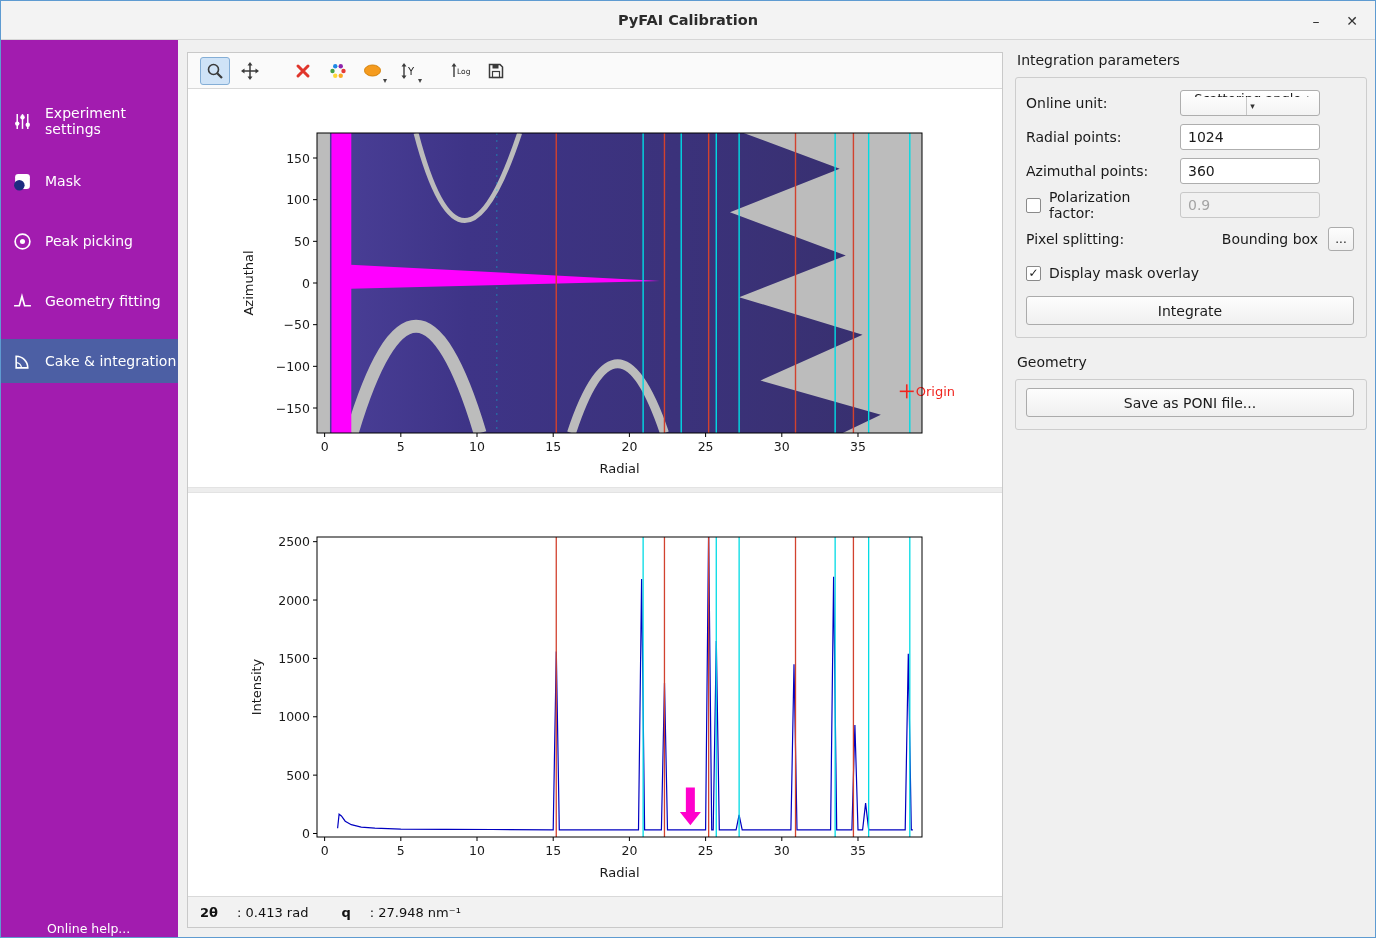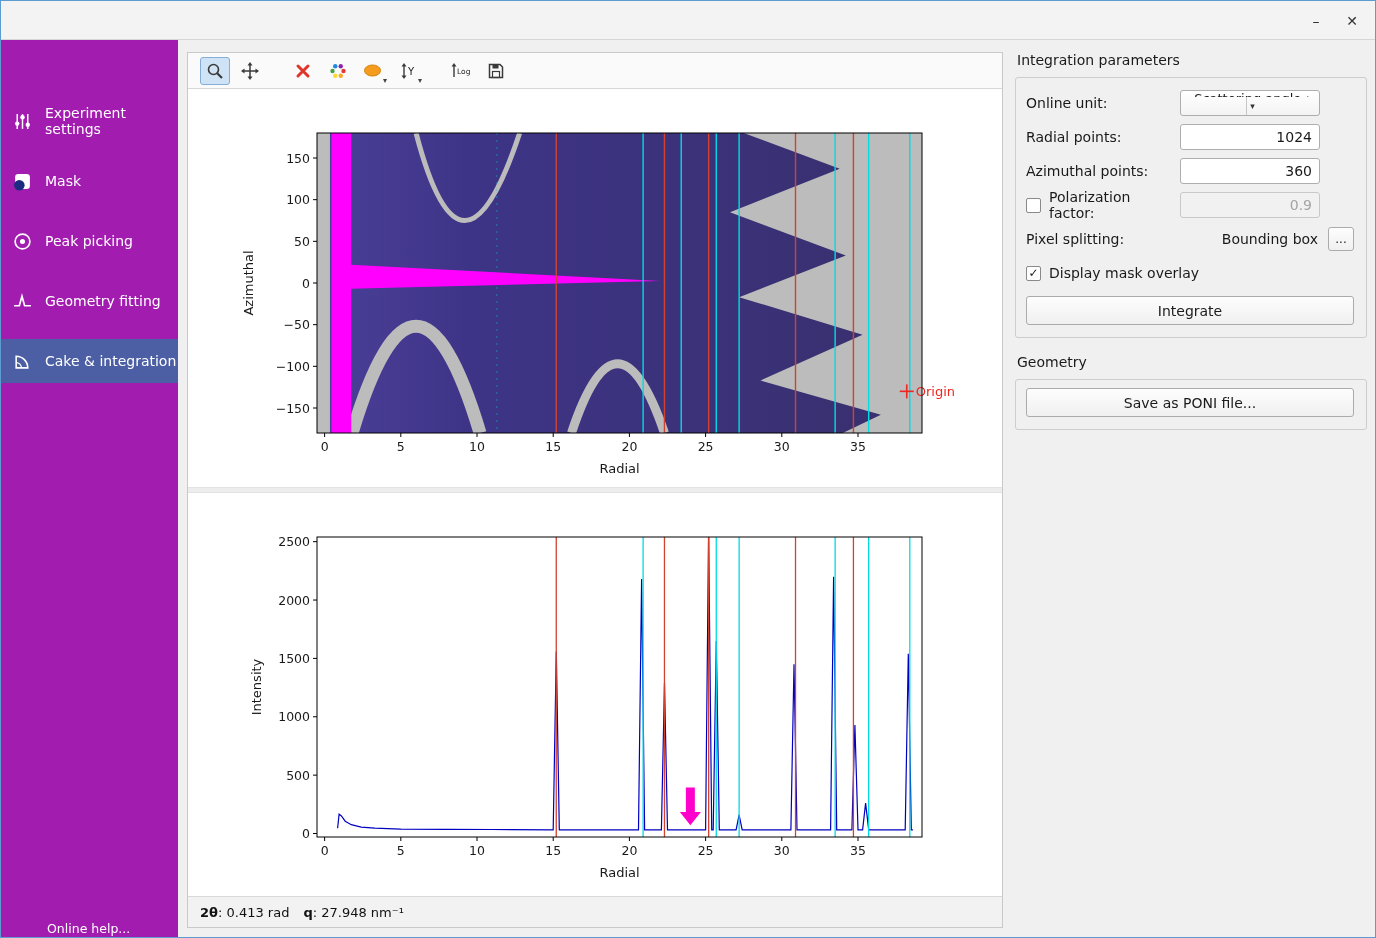--- a/index.html
+++ b/index.html
@@ -55,6 +55,7 @@
 
 <div class="window">
   <div class="titlebar">
+    <div class="title">PyFAI Calibration</div>
     <div class="winbtn min">–</div>
     <div class="winbtn close">✕</div>
   </div>

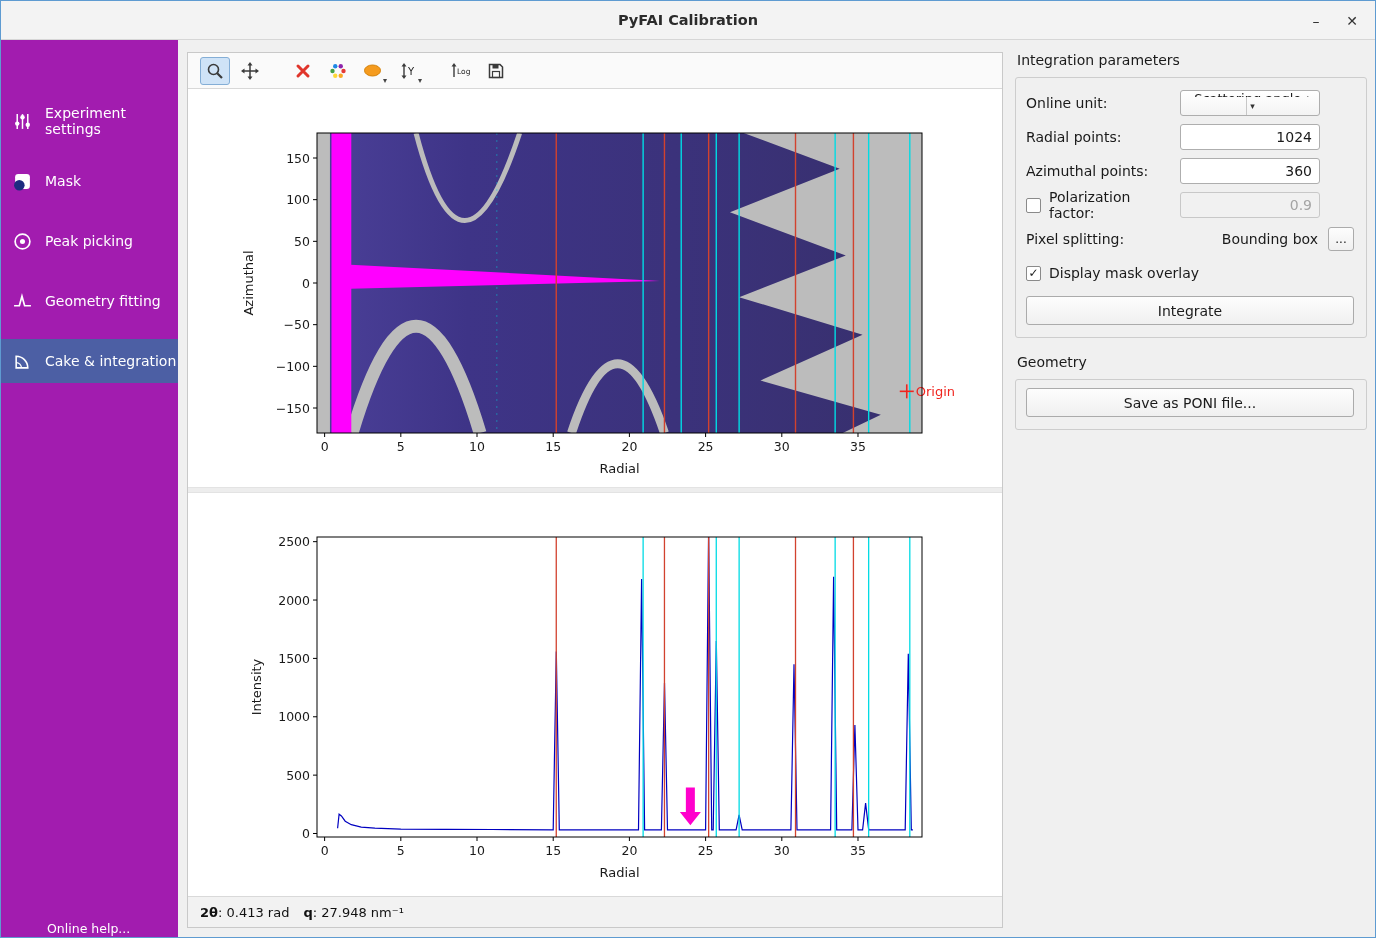--- a/index.html
+++ b/index.html
@@ -41,7 +41,7 @@
   .combo{width:140px;height:26px;background:linear-gradient(#ffffff,#f3f3f3);border:1px solid #aeaeae;border-radius:3px;display:flex;align-items:center;padding:0 3px 0 7px;font-size:13px;overflow:hidden;white-space:nowrap;}
   .combo .ctext{flex:1;overflow:hidden;}
   .combo .arrowbox{border-left:1px solid #c7c7c7;padding:4px 3px;font-size:9px;color:#333;flex:0 0 auto;}
-  .tinput{width:140px;height:26px;border:1px solid #aeaeae;border-radius:3px;text-align:right;padding:0 7px;font-size:14px;background:#fff;font-family:inherit;color:#1a1a1a;}
+  .tinput{width:140px;height:26px;border:1px solid #aeaeae;border-radius:3px;text-align:left;padding:0 7px;font-size:14px;background:#fff;font-family:inherit;color:#1a1a1a;}
   .tinput:disabled{background:#f1f1f1;color:#a4a4a4;border-color:#c8c8c8;}
   .cbx{width:15px;height:15px;background:#fff;border:1px solid #8a8a8a;border-radius:2px;margin-right:8px;display:flex;align-items:center;justify-content:center;font-size:12px;font-weight:bold;color:#1a1a1a;flex:0 0 auto;line-height:12px;}
   .ps-value{margin-left:auto;margin-right:10px;}

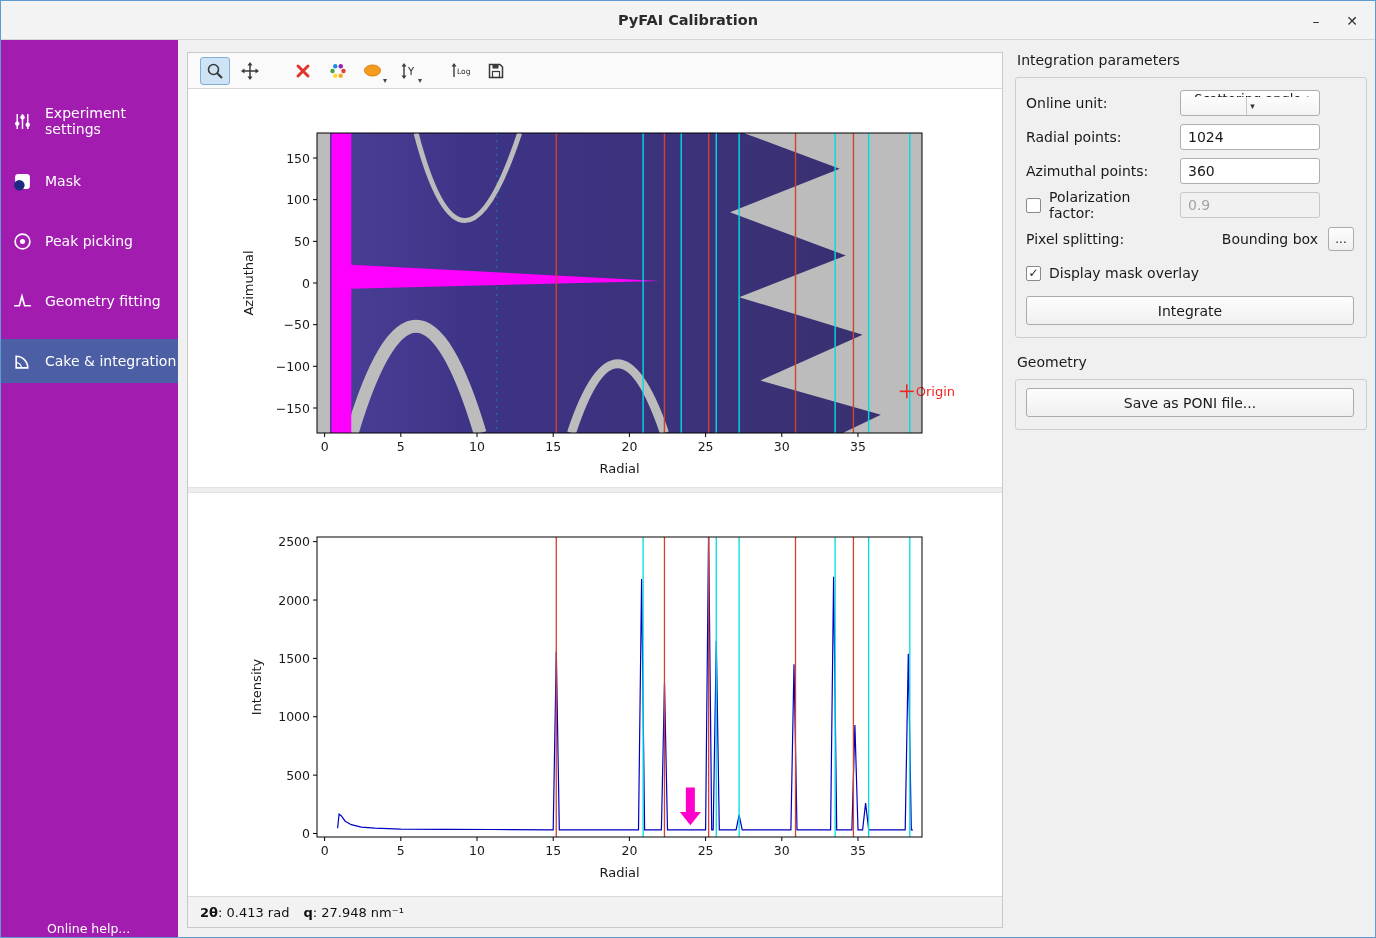--- a/index.html
+++ b/index.html
@@ -29,7 +29,7 @@
   .figwrap{flex:0 0 auto;}
   .figwrap svg{display:block;}
   .fig-sep{height:6px;background:#ededed;border-top:1px solid #e3e3e3;border-bottom:1px solid #e3e3e3;flex:0 0 auto;}
-  .statusbar{margin-top:auto;height:31px;background:#f2f2f2;border-top:1px solid #d9d9d9;display:flex;align-items:center;padding-left:12px;font-size:13px;color:#111;flex:0 0 auto;}
+  .statusbar{margin-top:auto;height:31px;background:#f2f2f2;border-top:1px solid #d9d9d9;display:flex;align-items:center;padding-left:12px;font-size:13px;color:#111;flex:0 0 auto;gap:19px;}
   .statusbar .b{font-weight:bold;}
   .statusbar .q{margin-left:14px;}
   

